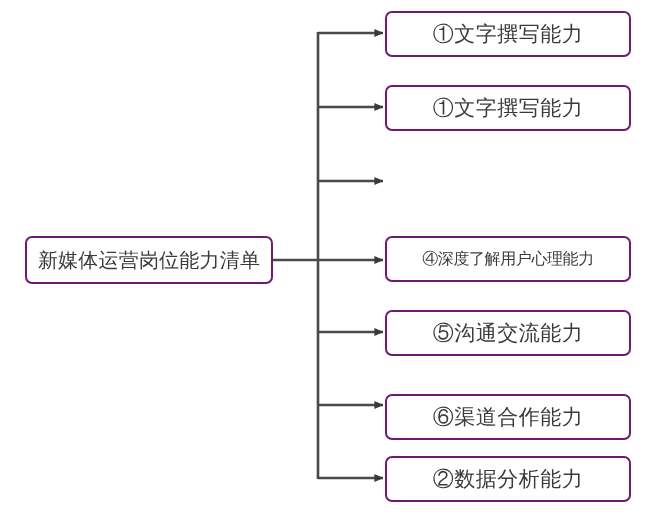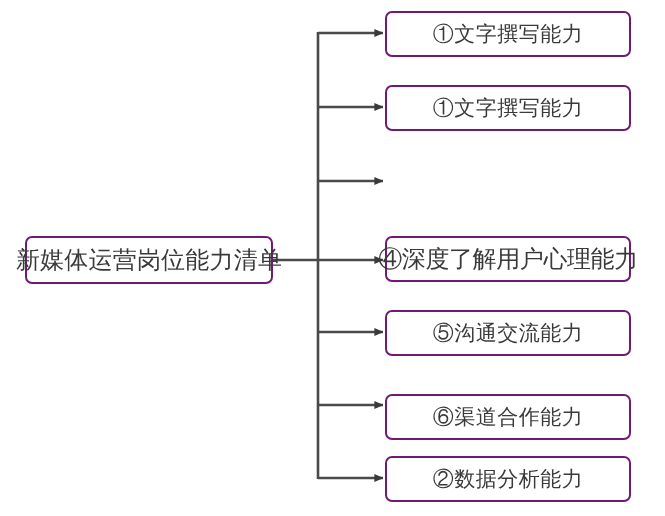--- a/index.html
+++ b/index.html
@@ -51,7 +51,7 @@
     height: 48px;
   }
   #root-node .node-label {
-    font-size: 24px;
+    font-size: 20px;
     letter-spacing: 0.2px;
   }
   .leaf-node {

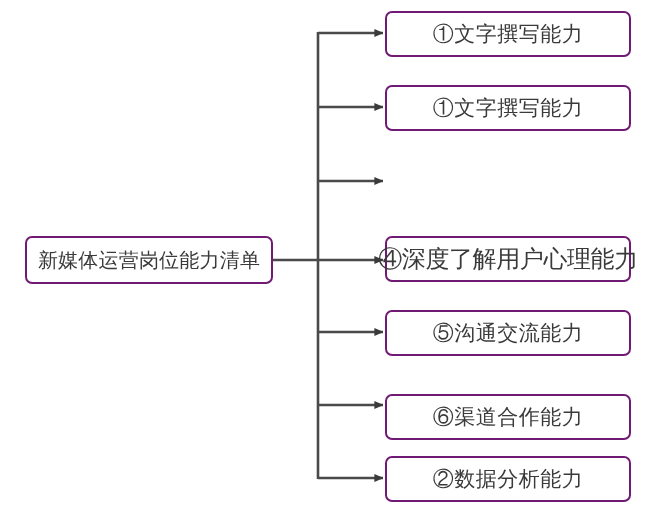--- a/index.html
+++ b/index.html
@@ -63,7 +63,7 @@
     font-size: 21px;
   }
   .leaf-node.is-wide .node-label {
-    font-size: 24px;
+    font-size: 16px;
     letter-spacing: -0.4px;
   }
   #leaf-node-1 { top: 11px; }

